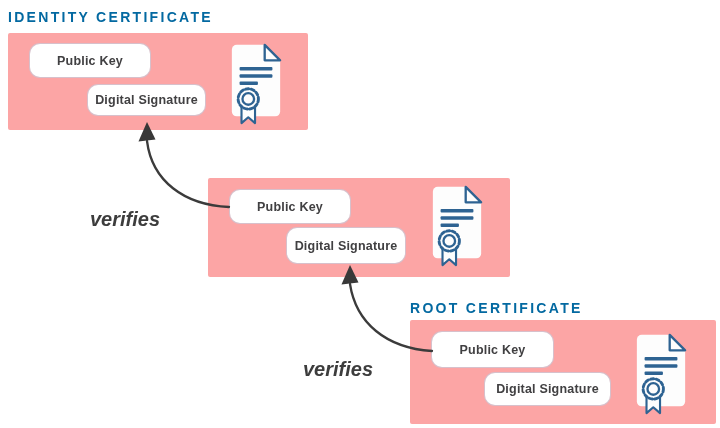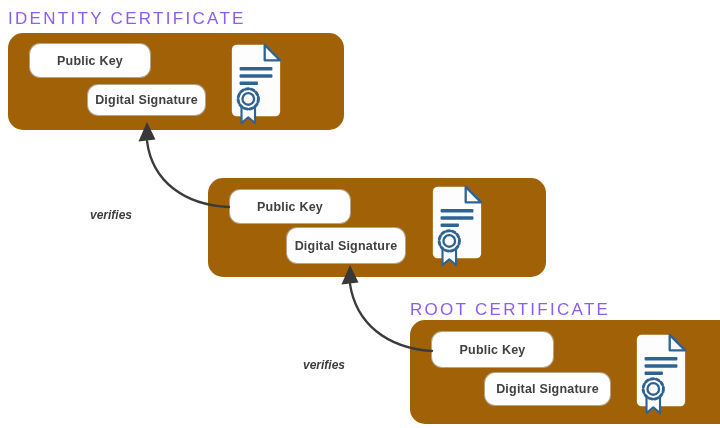--- a/index.html
+++ b/index.html
@@ -9,8 +9,8 @@
   }
   .cert-title{
     position:absolute;
-    font-weight:normal;font-size:17px;letter-spacing:2.3px;
-    color:#8b5cf6;white-space:nowrap;
+    font-weight:bold;font-size:14px;letter-spacing:2.3px;
+    color:#0369a1;white-space:nowrap;
   }
   .cert-block{
     position:absolute;background:#a16207;border-radius:15px;padding-left:36px;

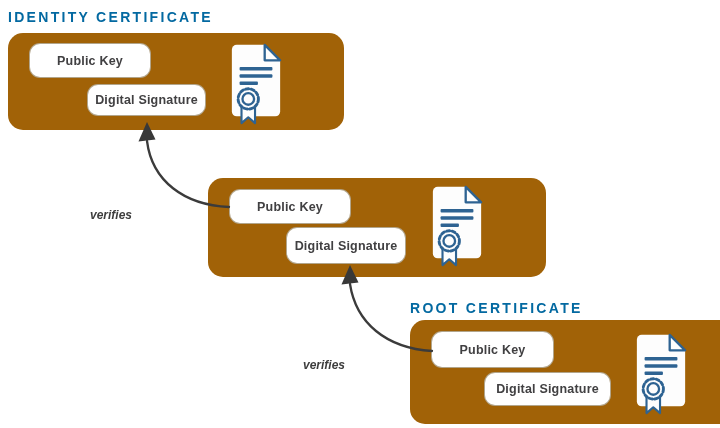--- a/index.html
+++ b/index.html
@@ -13,7 +13,7 @@
     color:#0369a1;white-space:nowrap;
   }
   .cert-block{
-    position:absolute;background:#a16207;border-radius:15px;padding-left:36px;
+    position:absolute;background:#fca5a5;border-radius:2px;
   }
   .field{
     position:absolute;background:#ffffff;border-radius:10px;

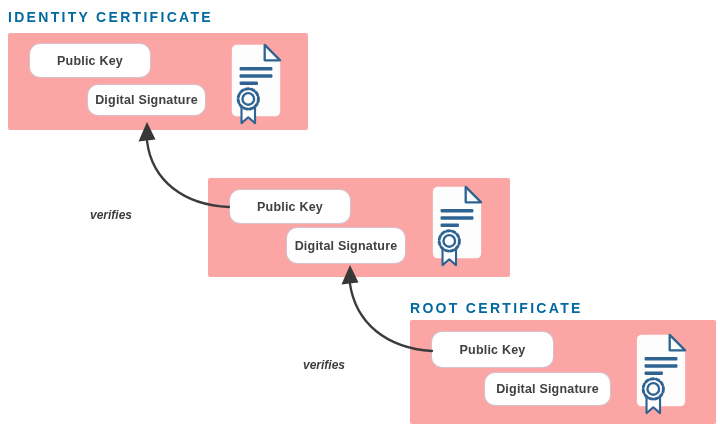--- a/index.html
+++ b/index.html
@@ -25,7 +25,7 @@
   }
   .cert-icon{position:absolute;}
   .verifies{
-    position:absolute;font-style:italic;font-weight:bold;font-size:12px;color:#3d3d3d;
+    position:absolute;font-style:italic;font-weight:bold;font-size:20px;color:#3d3d3d;
   }
   .arrows-svg{
     position:absolute;left:0;top:0;width:720px;height:428px;z-index:5;pointer-events:none;

